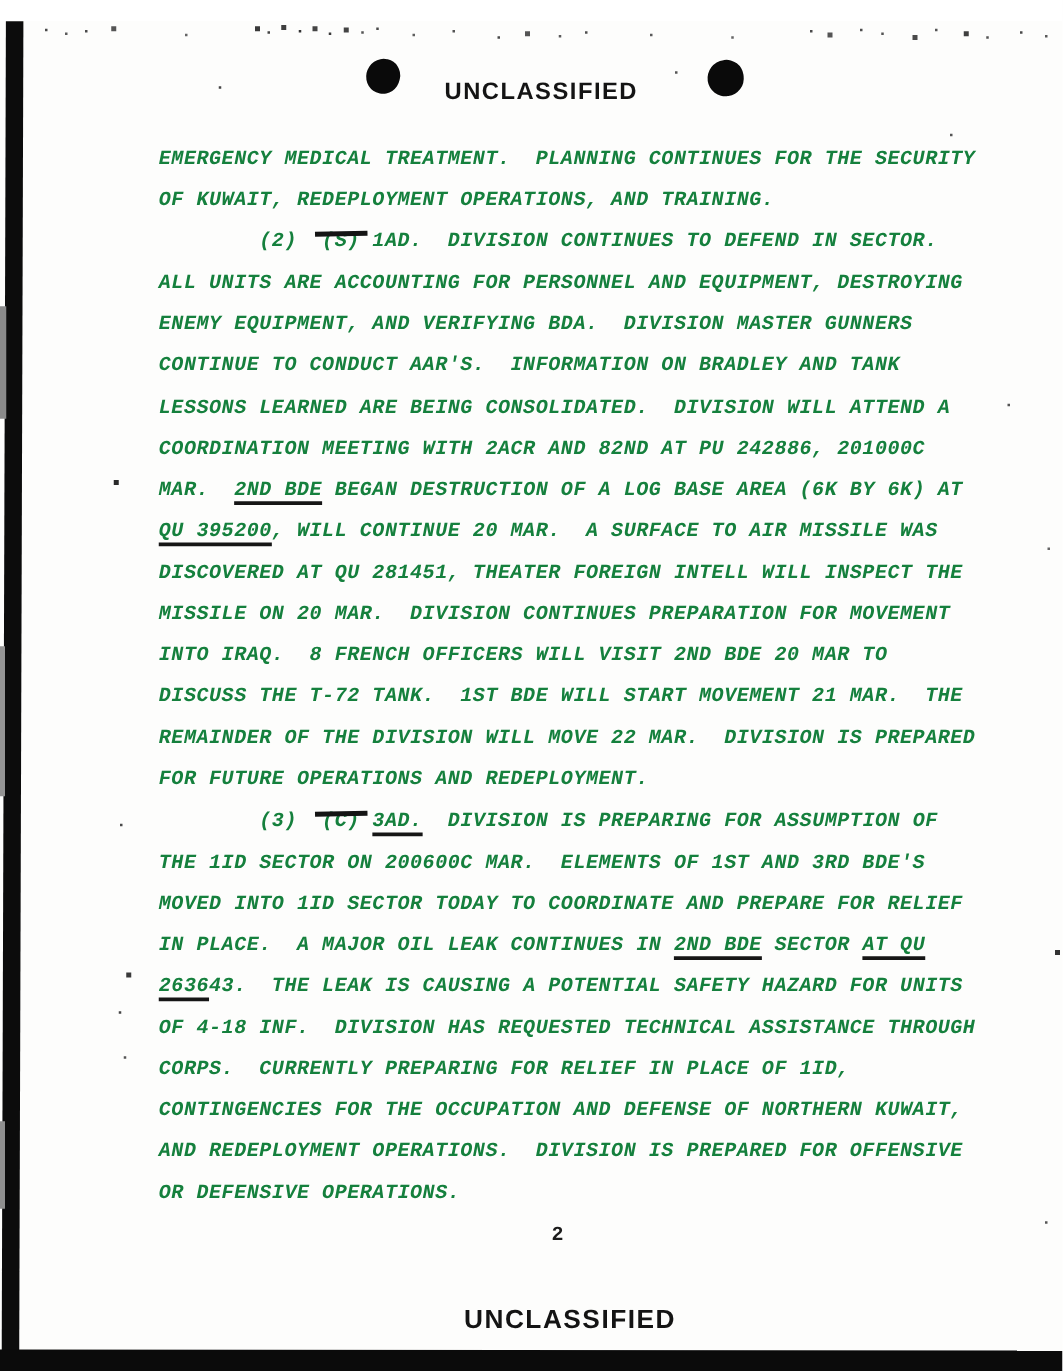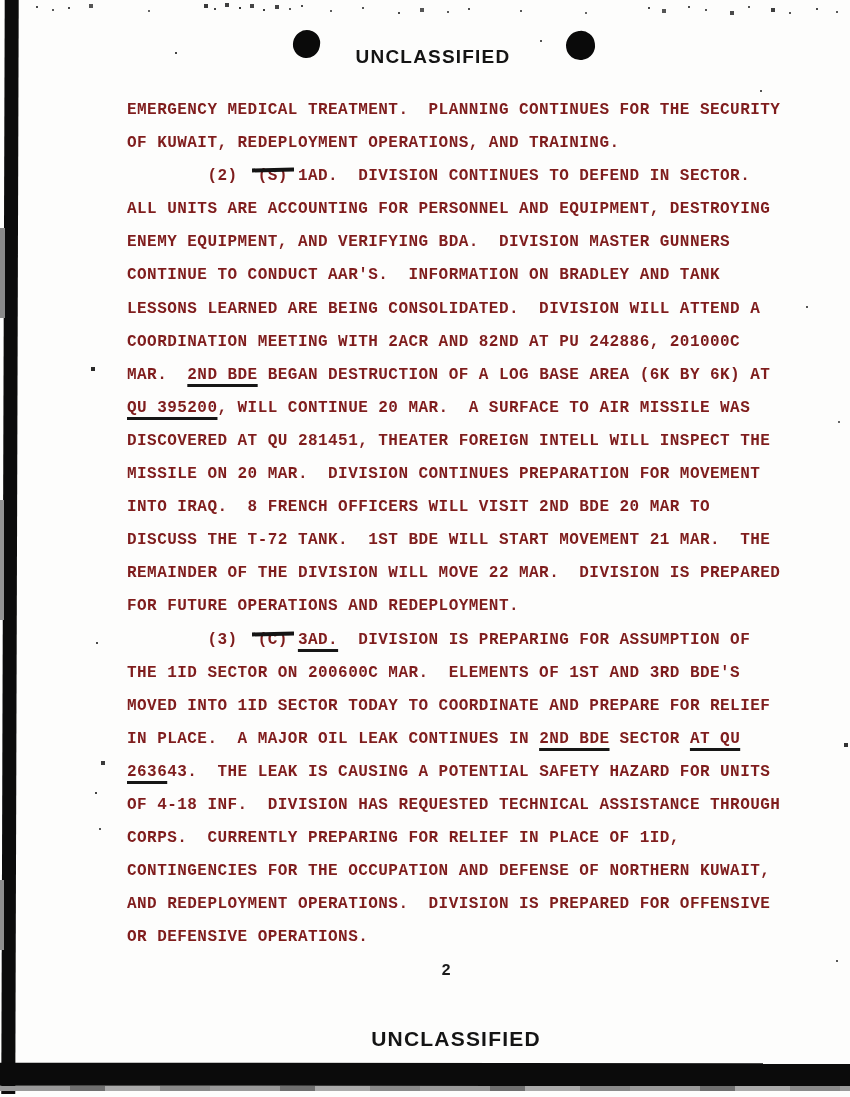--- a/index.html
+++ b/index.html
@@ -9,7 +9,7 @@
     position:relative; overflow:hidden;
     font-family:"Liberation Mono", monospace;
   }
-  .scan-page { position:absolute; inset:0; background:#fdfdfc; }
+  .scan-page { position:absolute; inset:0; background:#fdfdfc;margin-top:17px; }
 
   
   .edge-left {

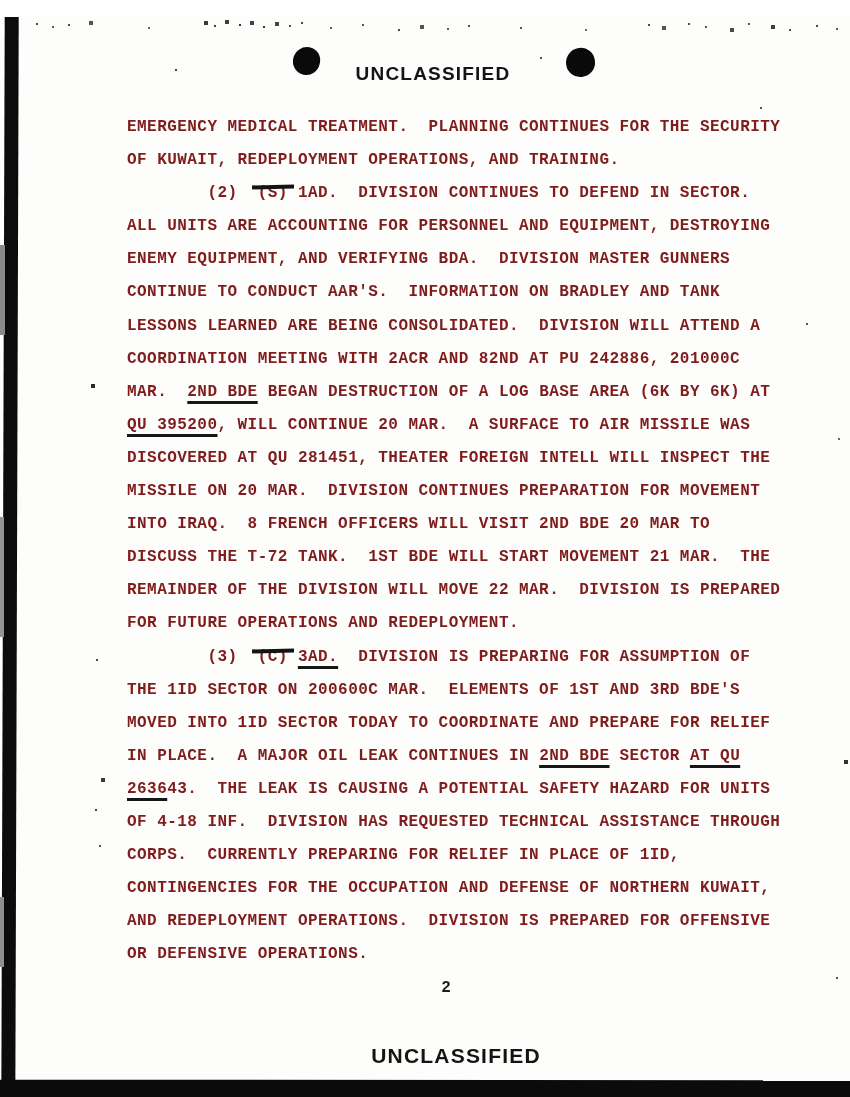--- a/index.html
+++ b/index.html
@@ -66,8 +66,9 @@
     position:absolute; left:127px; top:94px; width:680px;
     font-family:"Liberation Mono", monospace;
     font-weight:700; font-size:16px; line-height:33.1px;
-    letter-spacing:0.45px; color:#7f1d1d;
+    letter-spacing:0.45px; color:#15803d;
     white-space:pre;
+    font-style:italic;
   }
   .doc-line { height:33.1px; }
   .seg-underline {

